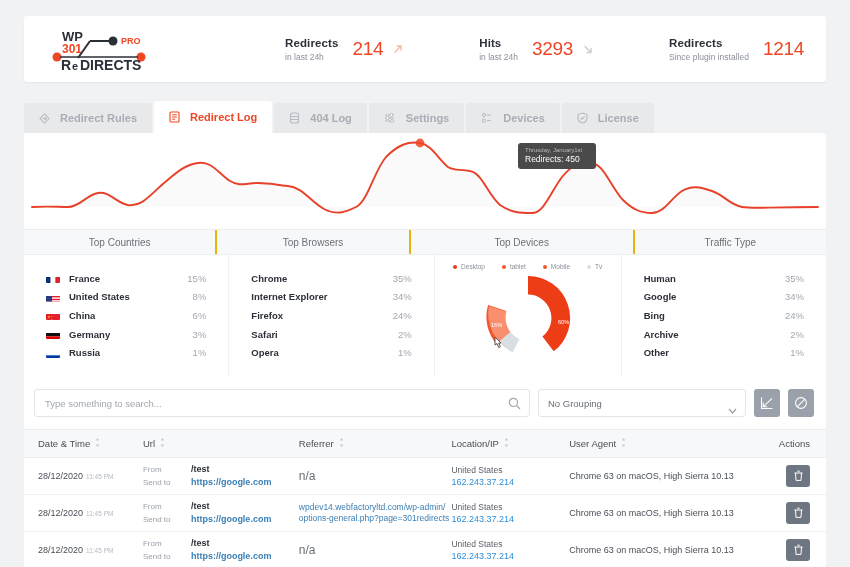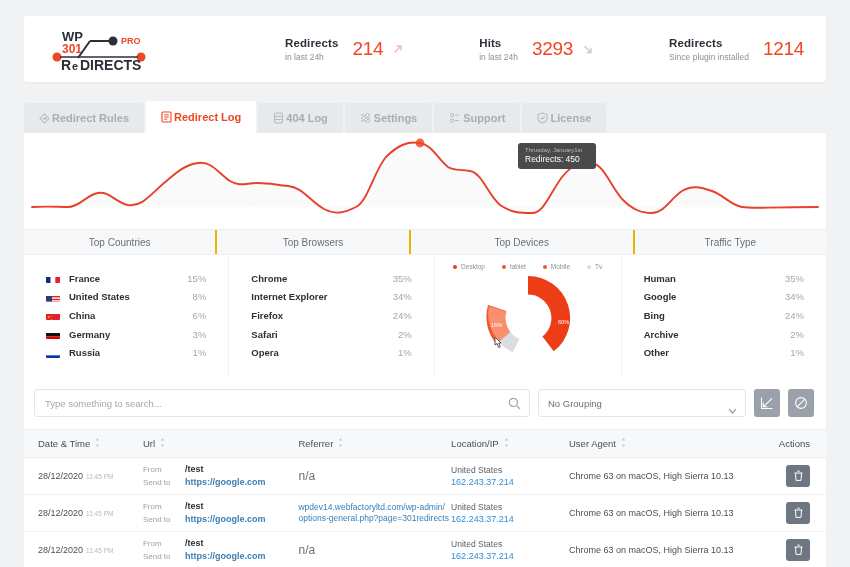--- a/index.html
+++ b/index.html
@@ -30,7 +30,7 @@
   
   .tabs { display: flex; margin-top: 19px; align-items: flex-end; height: 32px; }
   .tab {
-    height: 30px; display: flex; align-items: center; gap: 2px;
+    height: 30px; display: flex; align-items: center; gap: 10px;
     padding: 0 15px; font-size: 11px; color: #a9adb5;
     background: #e8e9eb; border-radius: 3px 3px 0 0; margin-right: 2px;
     font-weight: bold; white-space: nowrap;

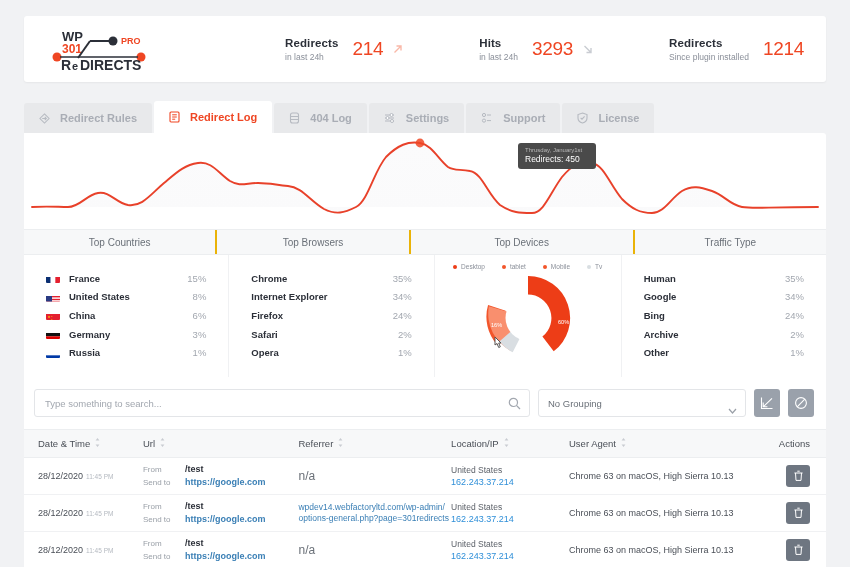--- a/index.html
+++ b/index.html
@@ -228,7 +228,7 @@
             <path d="M6 3 h4 M6 8.6 h4" stroke="#b6bac1" stroke-width="1"></path>
           </svg>
       </span>
-      <span>Support</span>
+      <span>Devices</span>
     </div>
     <div class="tab">
       <span>

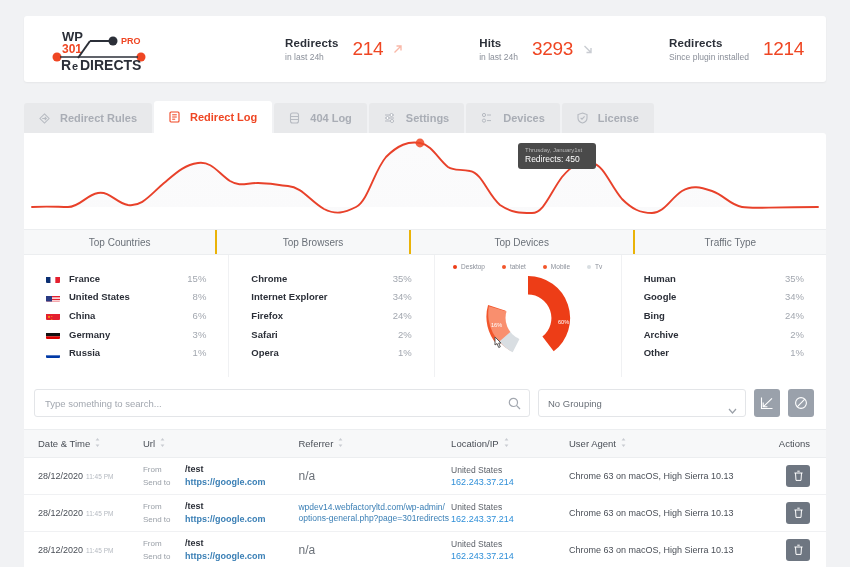--- a/index.html
+++ b/index.html
@@ -107,7 +107,7 @@
   .c6 { width: 70px; text-align: right; padding-right: 16px; }
   .dt-date { font-size: 9px; color: #4a4f57; }
   .dt-time { font-size: 6.5px; color: #b4b9c0; margin-left: 3px; }
-  .url-line { display: flex; align-items: baseline; gap: 8px; line-height: 13px; }
+  .url-line { display: flex; align-items: baseline; gap: 14px; line-height: 13px; }
   .url-lbl { font-size: 8px; color: #9aa0a8; width: 34px; }
   .url-val { font-size: 9px; font-weight: bold; color: #3a7fb5; }
   .url-val.dark { color: #2b2f38; }

